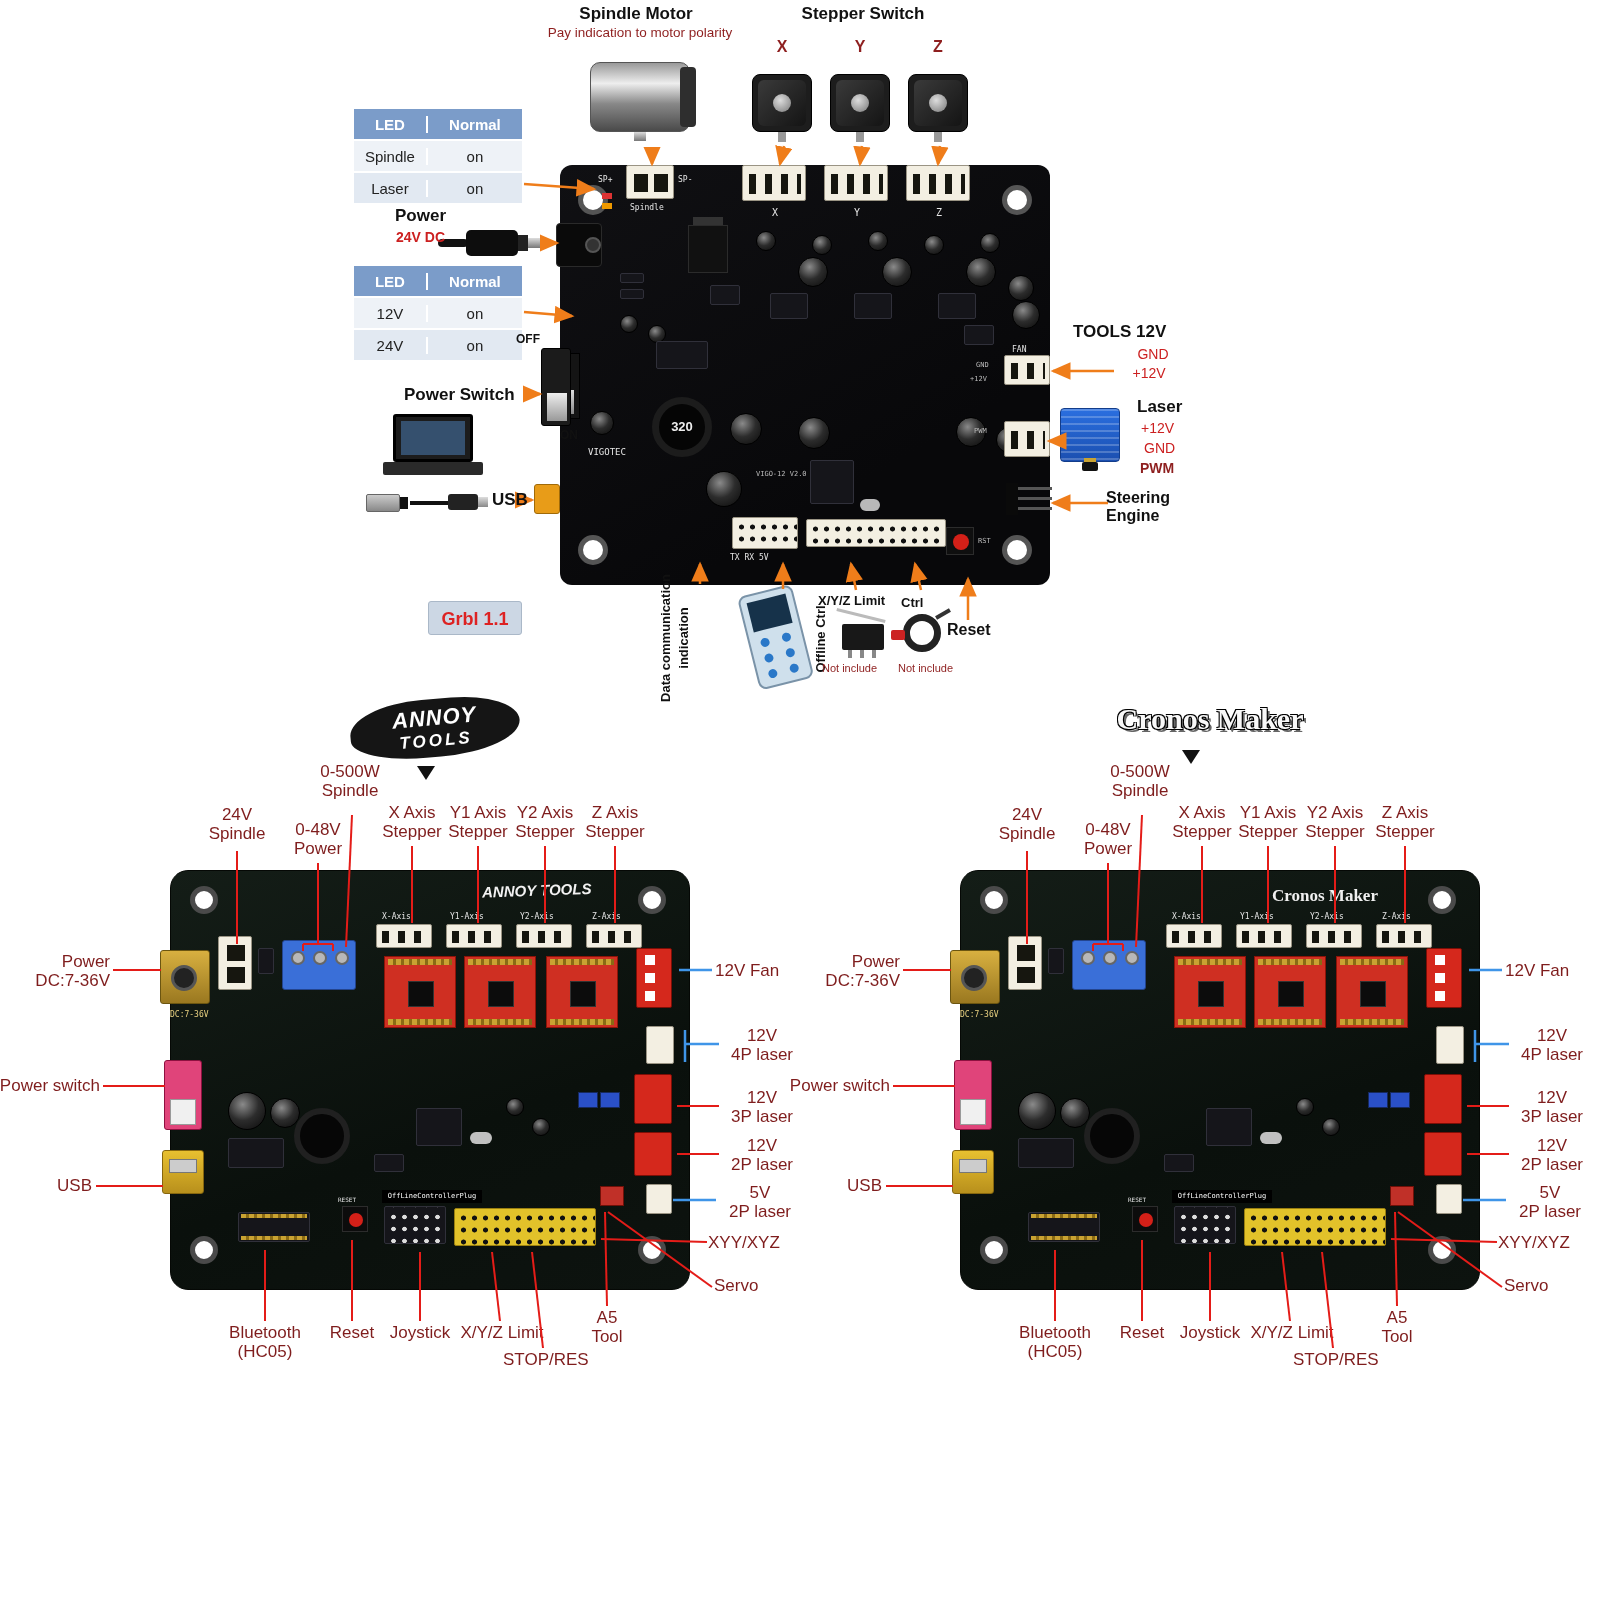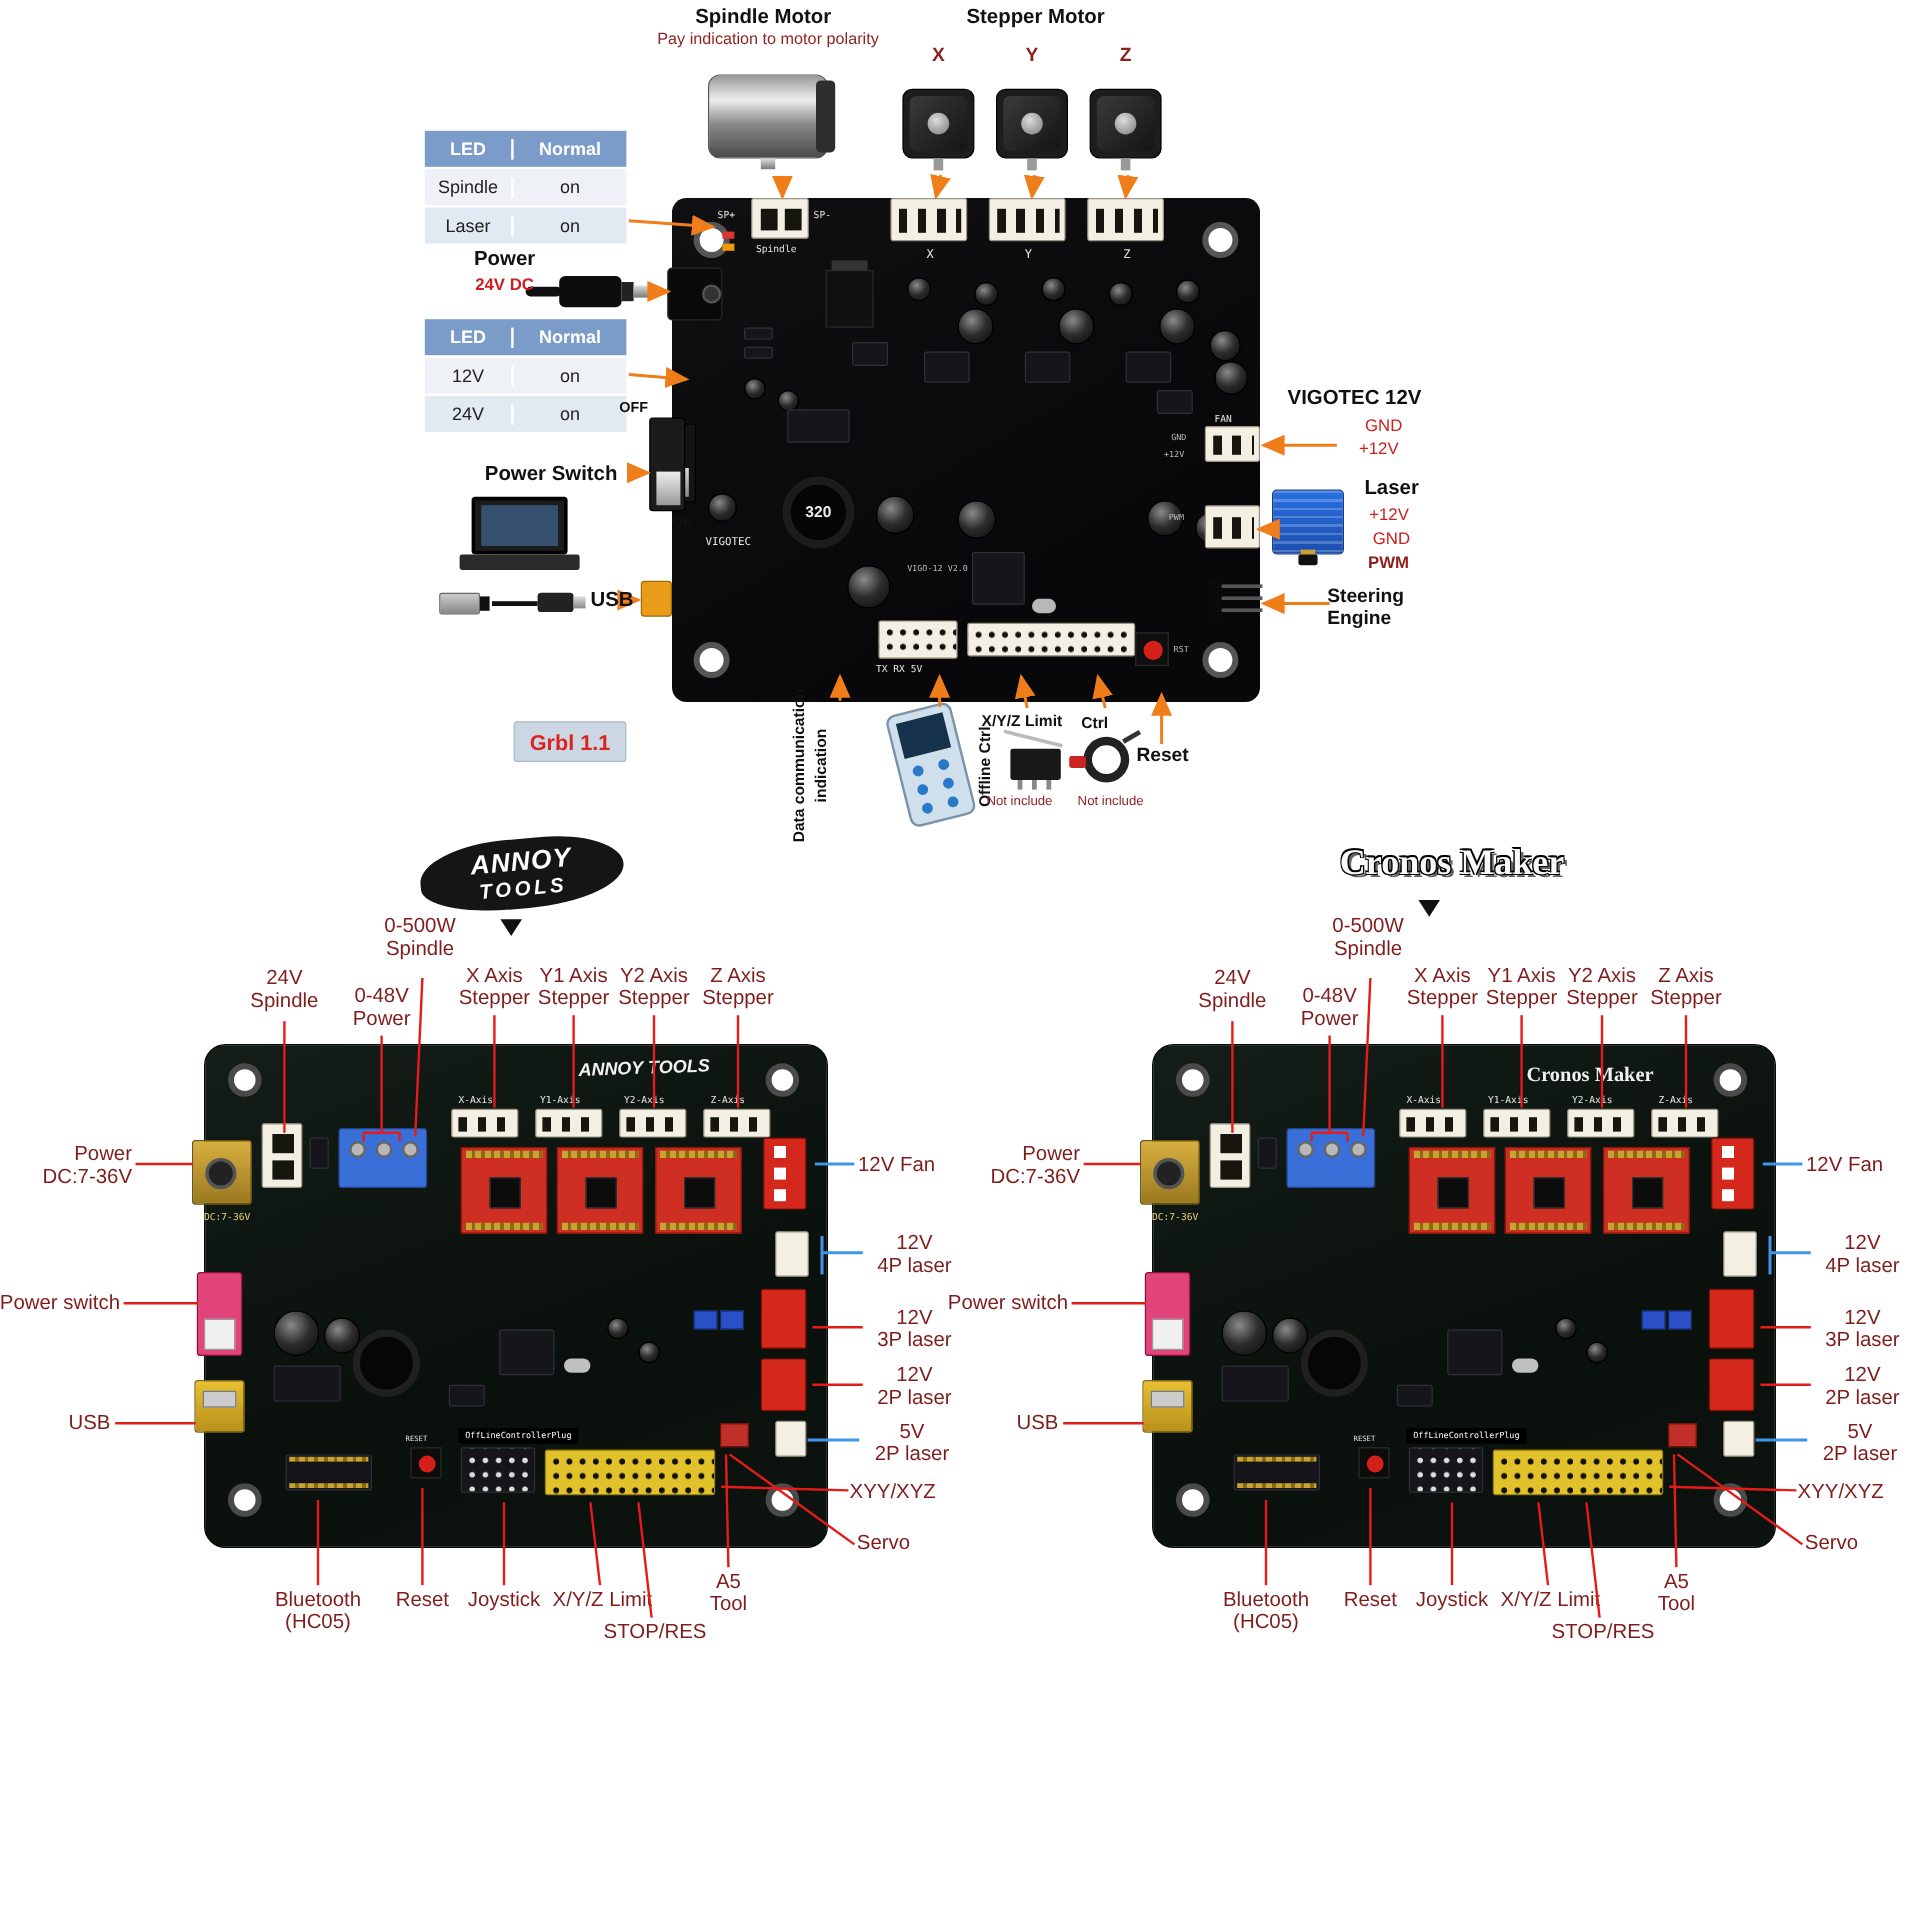--- a/index.html
+++ b/index.html
@@ -708,7 +708,7 @@
 
   <div class="a t17 ctr nw" style="left:551px;top:4px;width:170px">Spindle Motor</div>
   <div class="a t13 ctr nw mar" style="left:505px;top:25px;width:270px">Pay indication to motor polarity</div>
-  <div class="a t17 ctr nw" style="left:788px;top:4px;width:150px">Stepper Motor</div>
+  <div class="a t17 ctr nw" style="left:788px;top:4px;width:150px">Stepper Switch</div>
   <div class="a t16 ctr mar" style="left:772px;top:38px;width:20px">X</div>
   <div class="a t16 ctr mar" style="left:850px;top:38px;width:20px">Y</div>
   <div class="a t16 ctr mar" style="left:928px;top:38px;width:20px">Z</div>

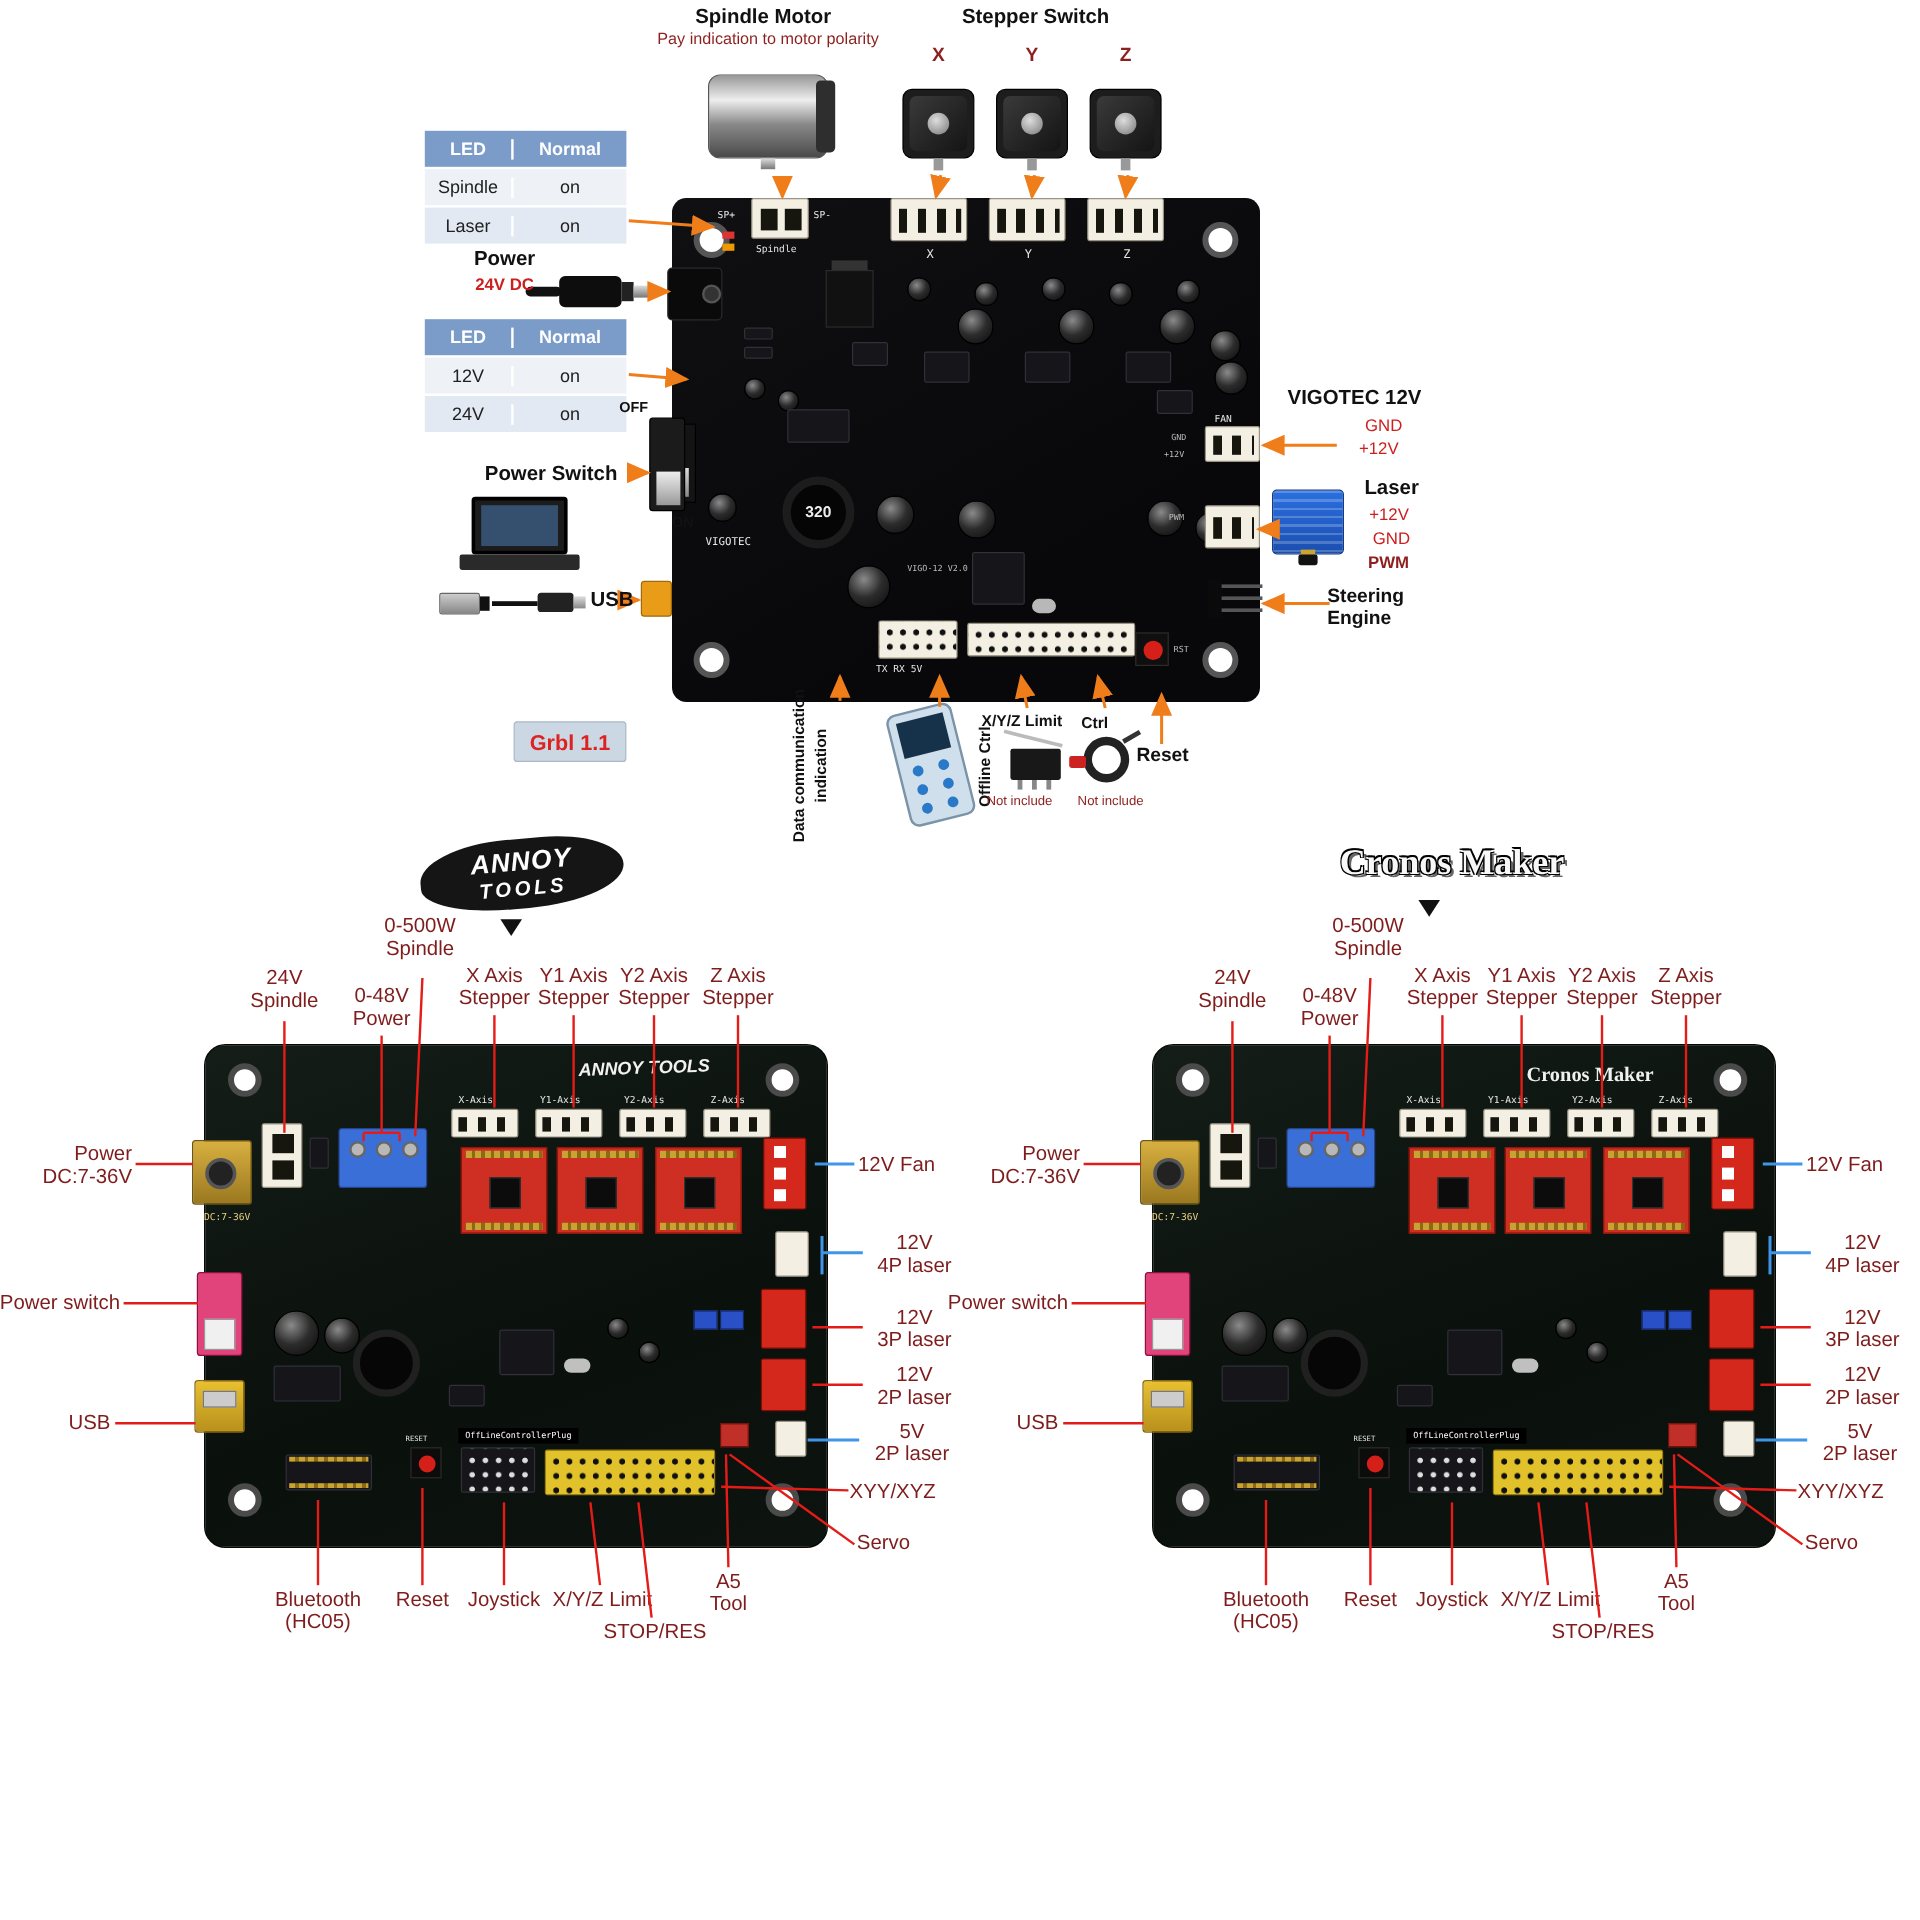--- a/index.html
+++ b/index.html
@@ -754,7 +754,7 @@
 
   <div class="a" style="left:428px;top:601px;width:94px;height:34px;background:#ccd7e4;border:1px solid #aab8c8;border-radius:3px;text-align:center;line-height:34px;font-size:18px;font-weight:bold;color:#d22"><span>Grbl 1.1</span></div>
 
-  <div class="a t17 nw" style="left:1073px;top:322px">VIGOTEC 12V</div>
+  <div class="a t17 nw" style="left:1073px;top:322px">TOOLS 12V</div>
   <div class="a t14 ctr nw red" style="left:1118px;top:346px;width:70px">GND</div>
   <div class="a t14 ctr nw red" style="left:1114px;top:365px;width:70px">+12V</div>
 

